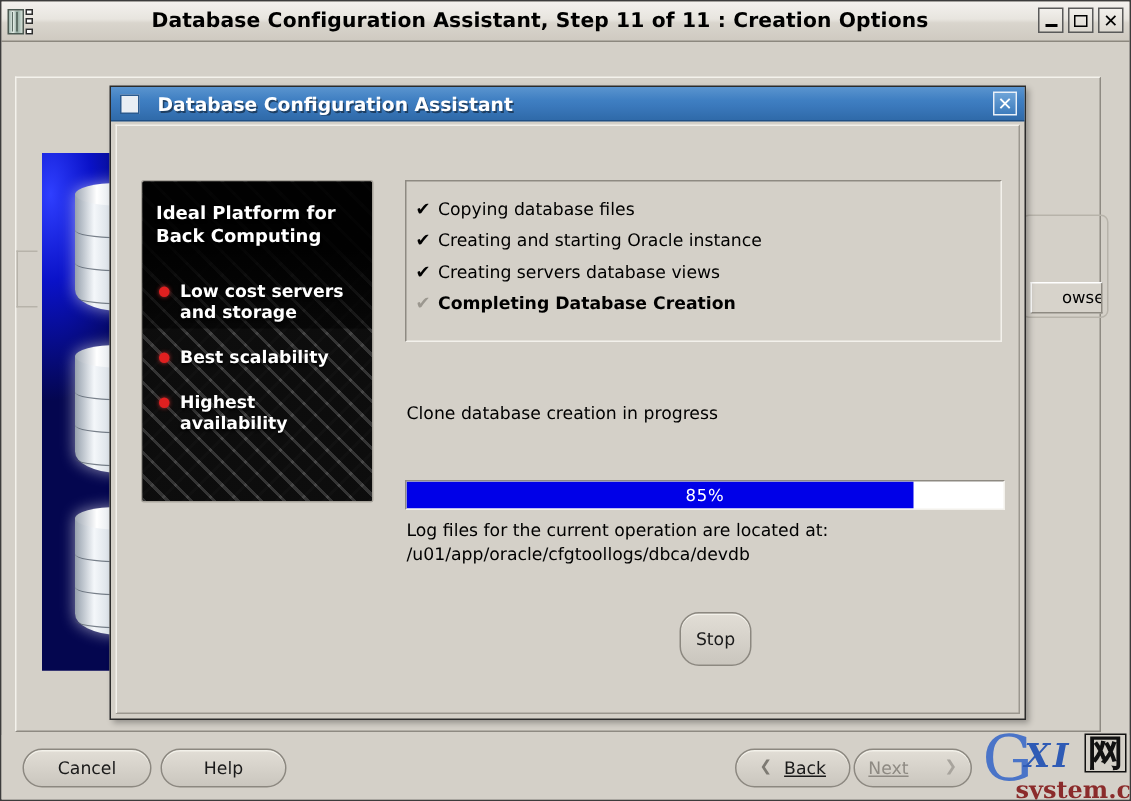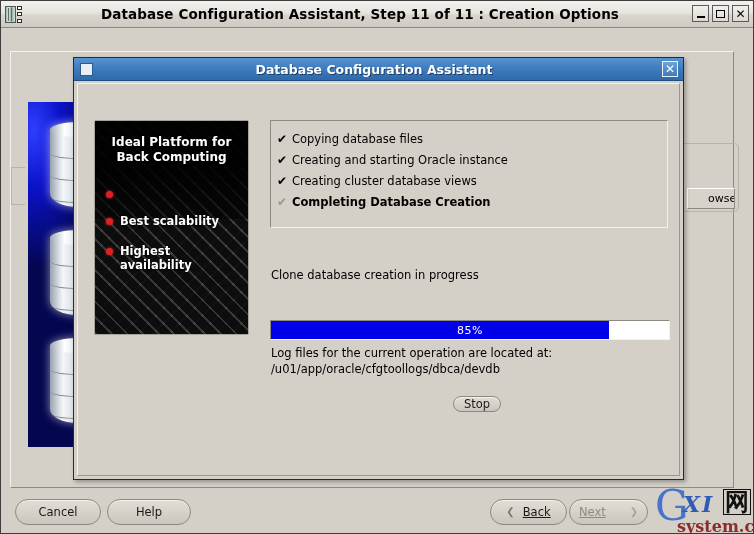--- a/index.html
+++ b/index.html
@@ -327,7 +327,6 @@
   }
   .dlg-title-text {
     flex: 1;
-    text-align: center;
     font-size: 12.5px;
     font-weight: bold;
     color: #ffffff;

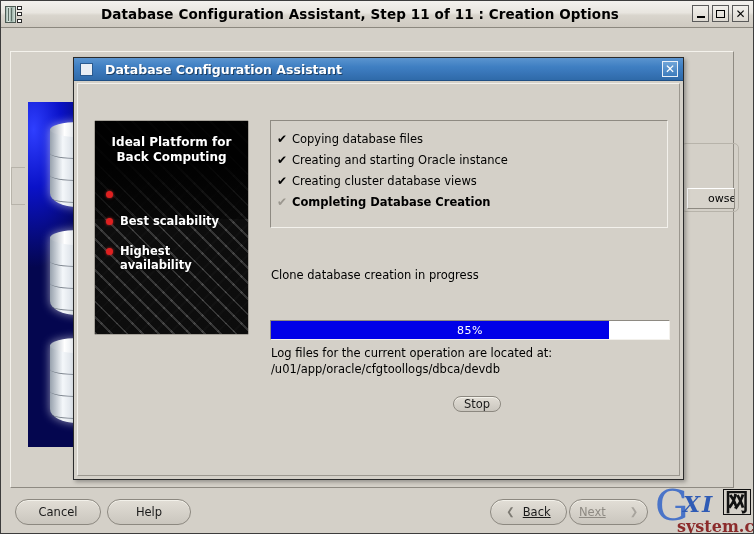--- a/index.html
+++ b/index.html
@@ -398,7 +398,7 @@
     color: #ffffff;
   }
   .promo-head {
-    text-align: center;
+    text-align: left;
     font-size: 12px;
     font-weight: bold;
     line-height: 15px;

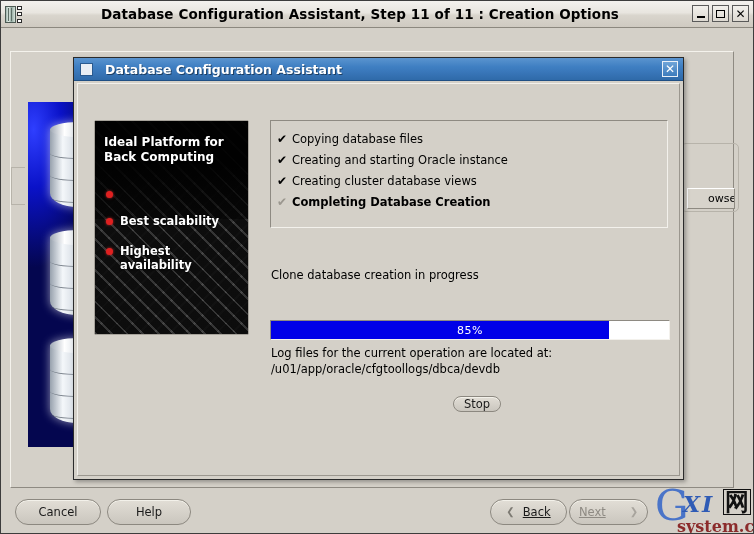--- a/index.html
+++ b/index.html
@@ -632,7 +632,7 @@
         </div>
         <div class="step done">
           <span class="tick">✔</span>
-          <span class="label">Creating cluster database views</span>
+          <span class="label">Creating servers database views</span>
         </div>
         <div class="step active">
           <span class="tick">✔</span>

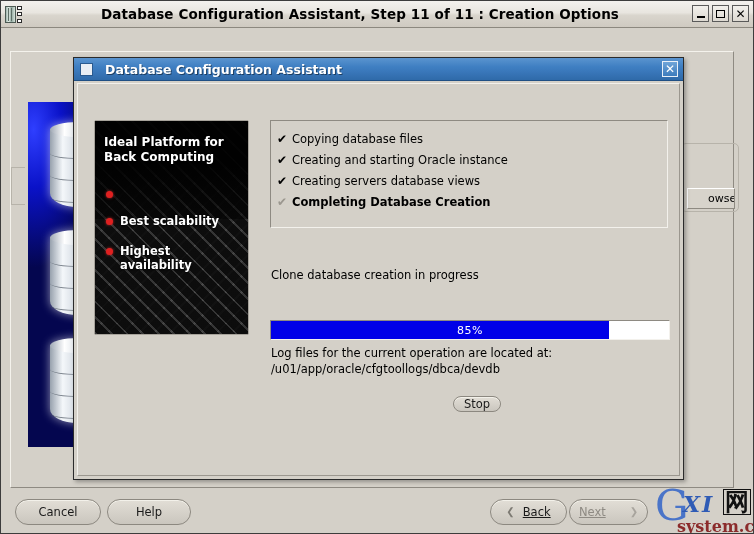--- a/index.html
+++ b/index.html
@@ -609,6 +609,7 @@
           </div>
           <div class="promo-item">
             <span class="promo-bullet"></span>
+            <span>Low cost servers and storage</span>
           </div>
           <div class="promo-item">
             <span class="promo-bullet"></span>

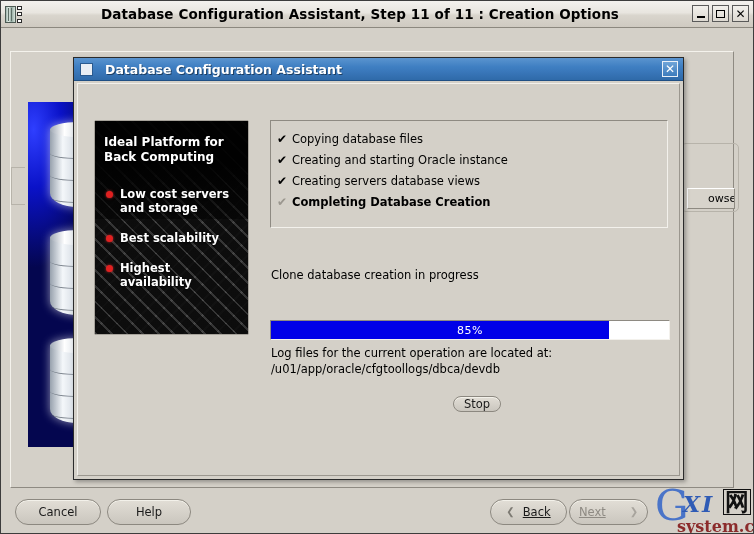--- a/index.html
+++ b/index.html
@@ -505,8 +505,8 @@
 
   .btn-stop {
     position: absolute;
-    left: 375px; top: 312px;
-    width: 48px; height: 16px;
+    left: 375px; top: 324px;
+    width: 48px; height: 36px;
   }
 </style>
 </head>

